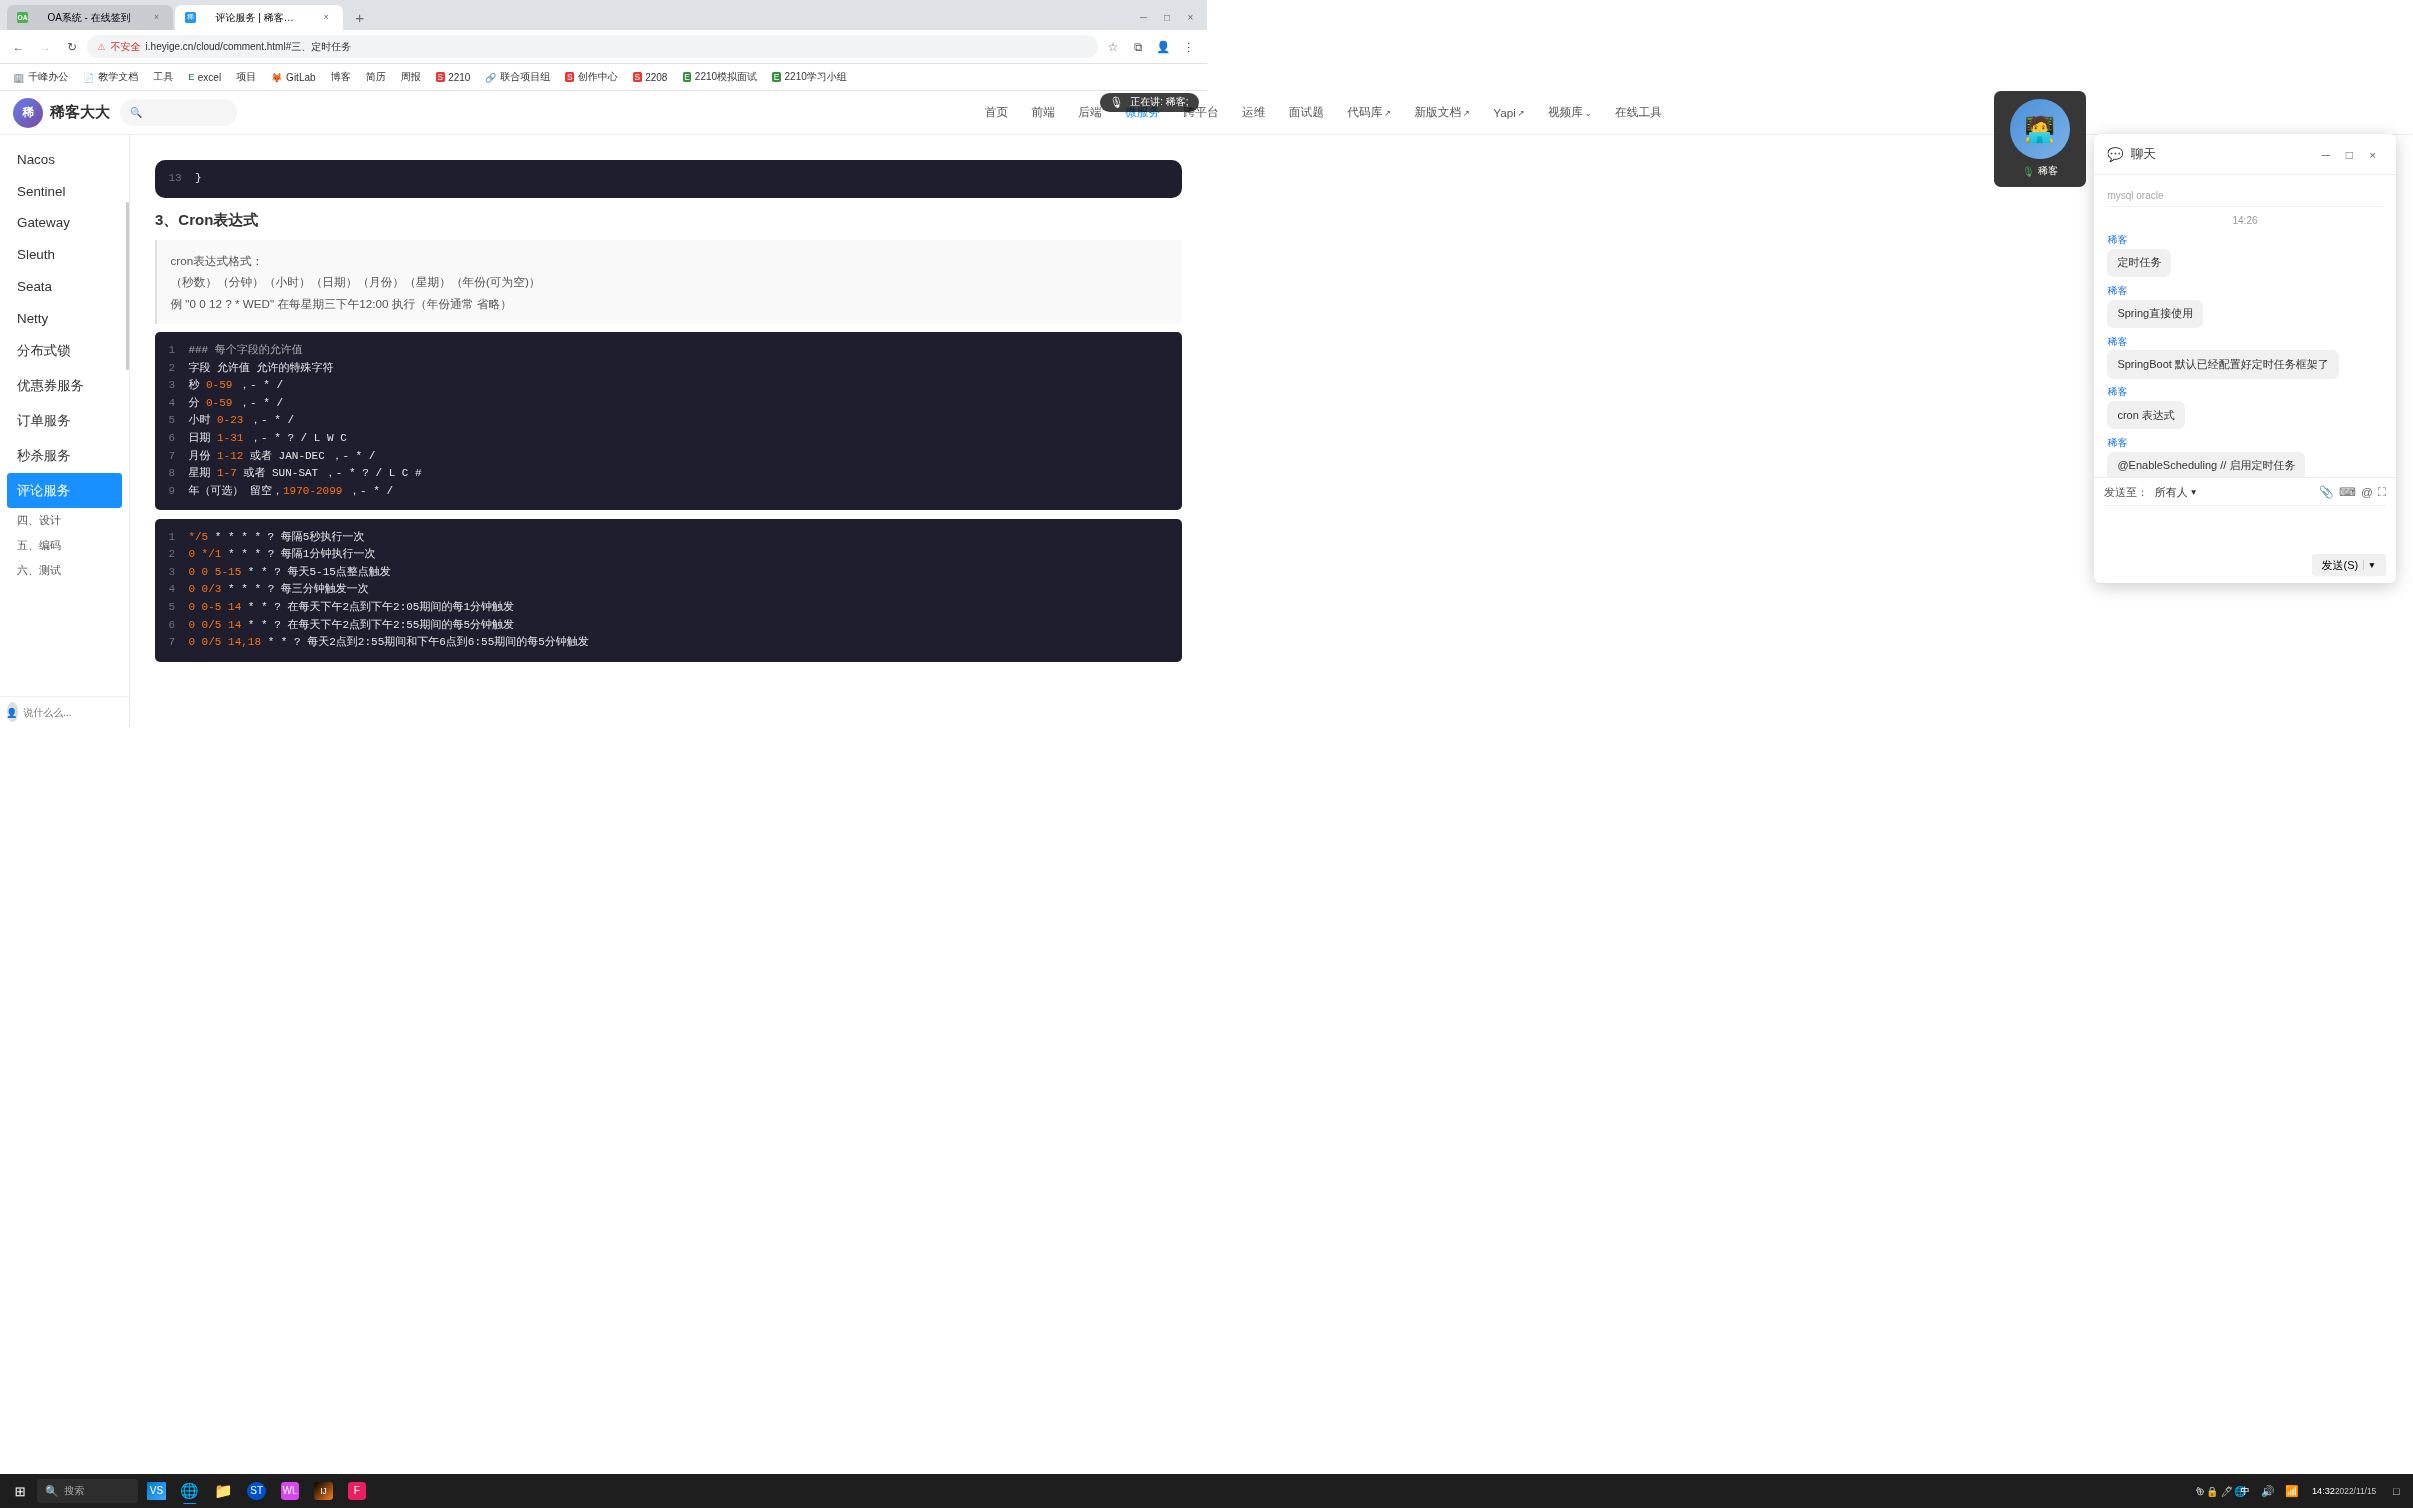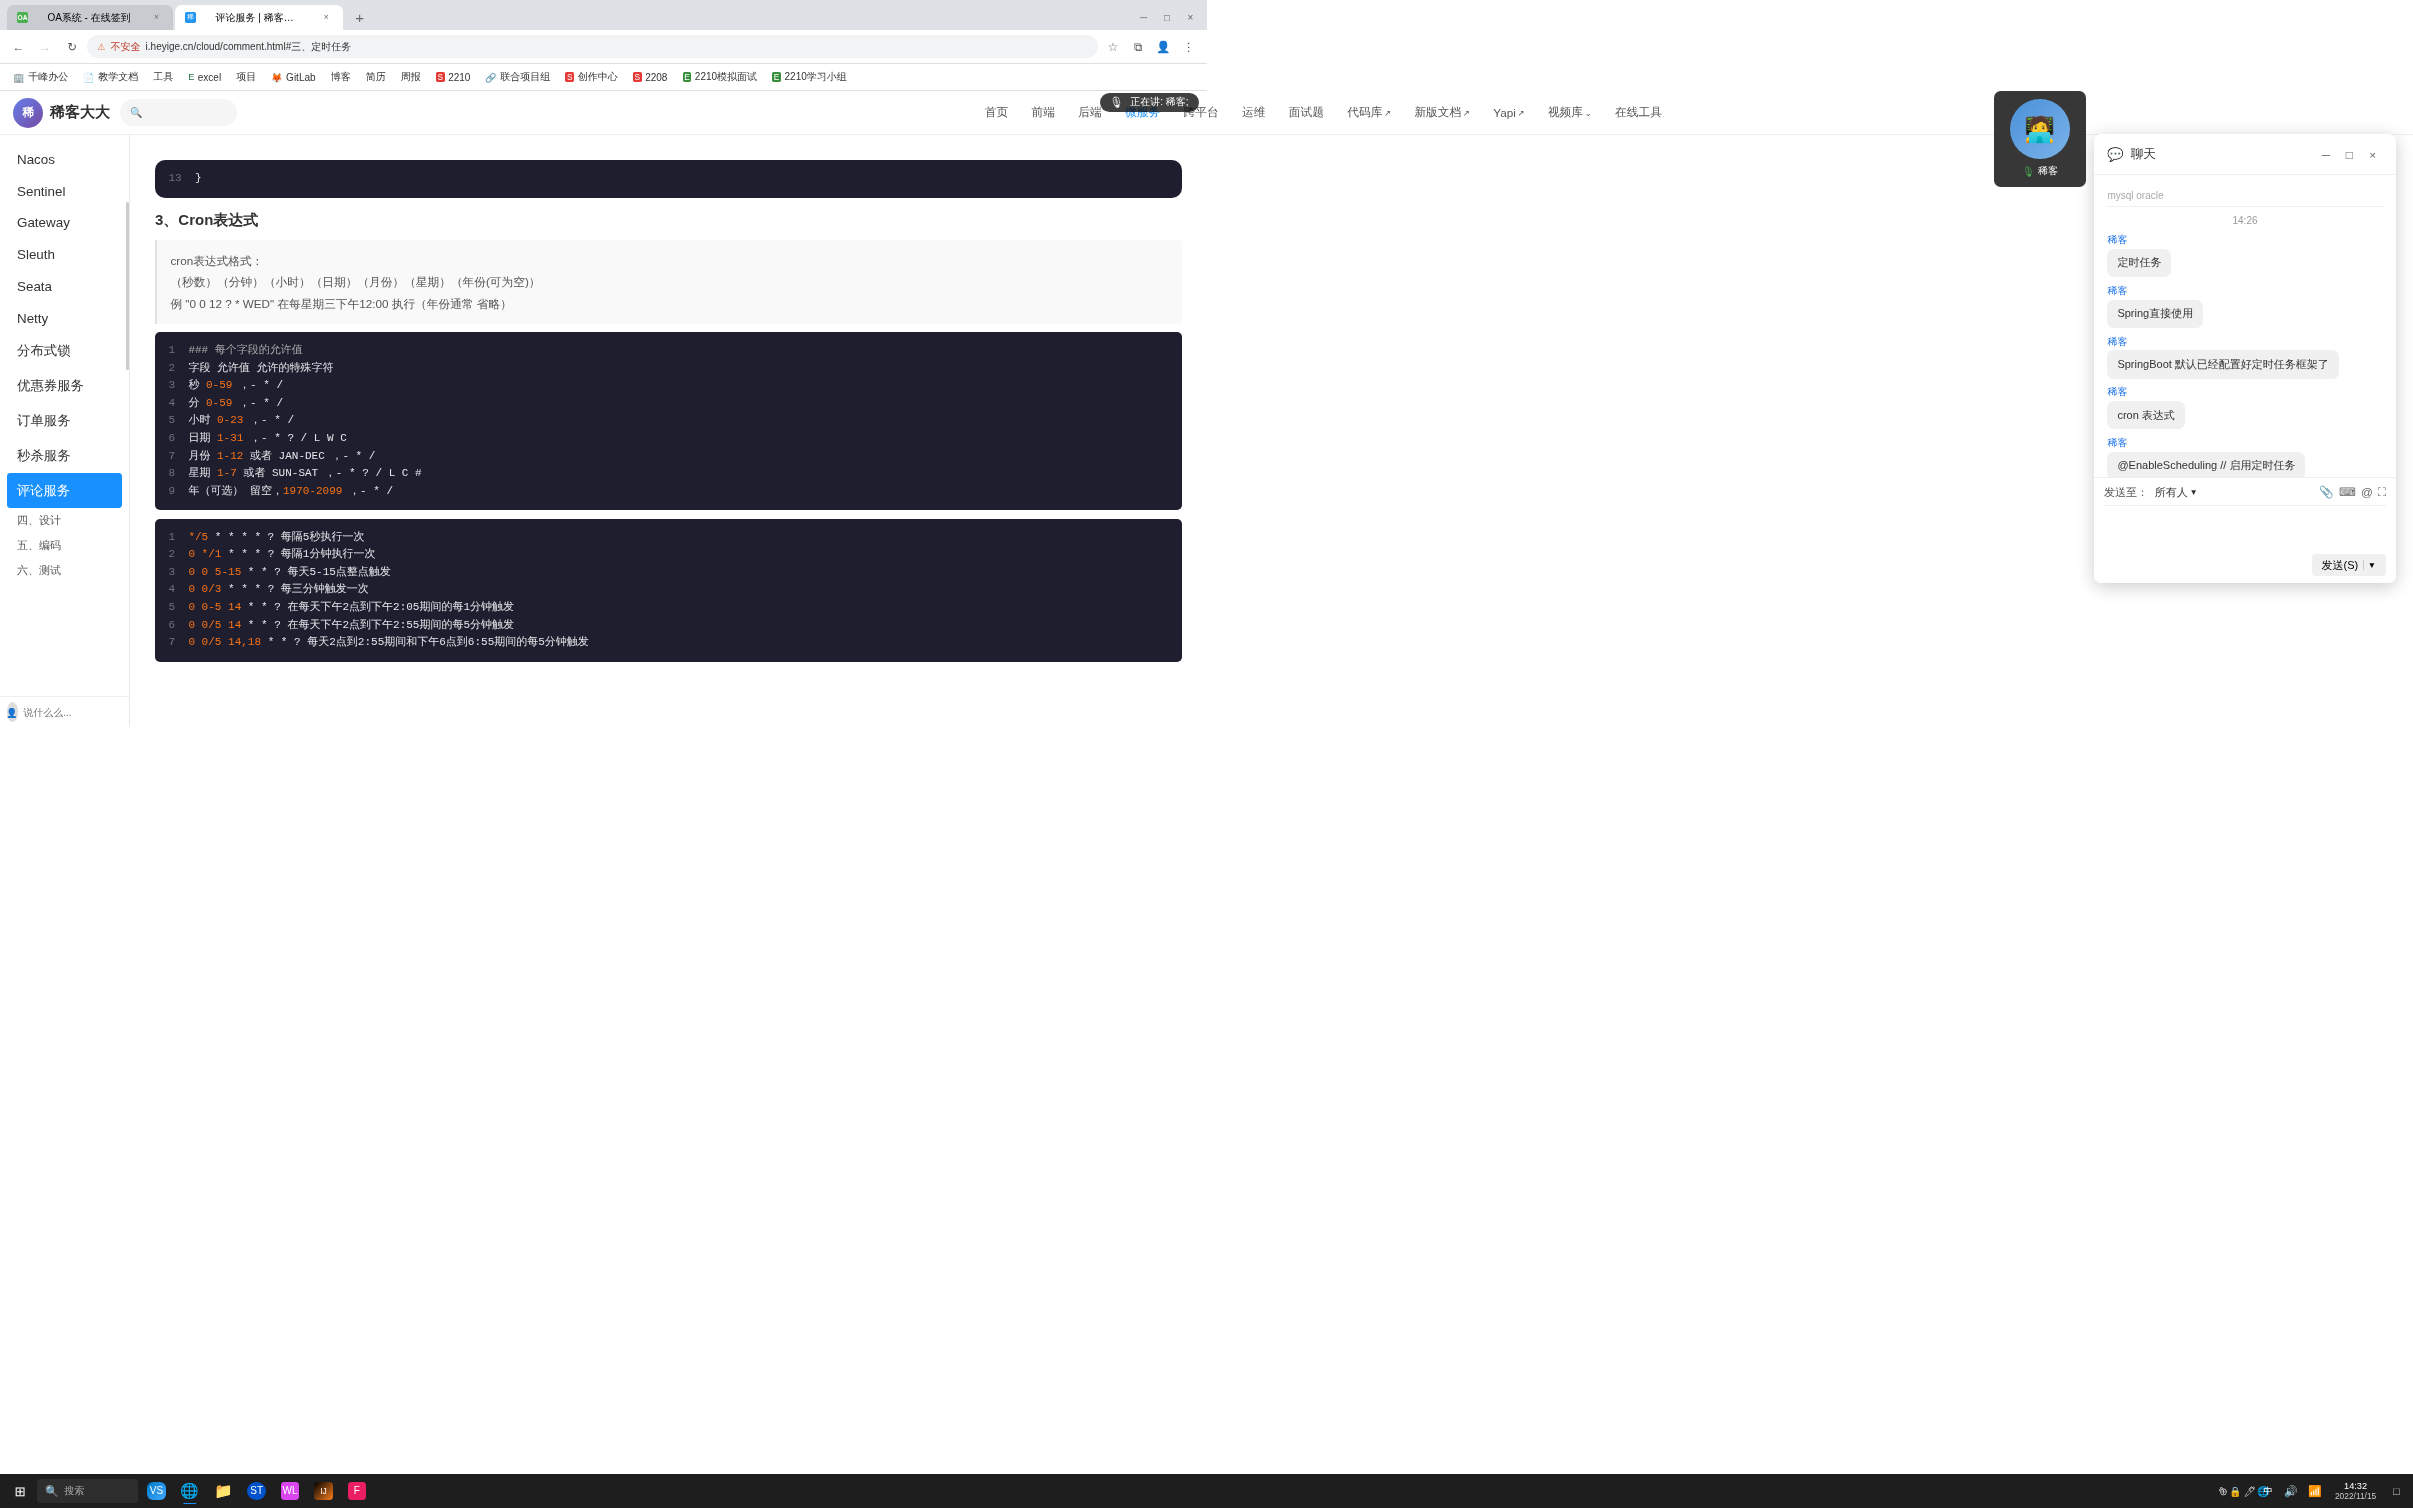--- a/index.html
+++ b/index.html
@@ -93,7 +93,7 @@
     .taskbar-search { display: flex; align-items: center; gap: 5px; background: #2d2d2d; border-radius: 3.4px; padding: 3.4px 8.4px; height: 23.5px; min-width: 101px; color: #aaa; font-size: 10px; cursor: pointer; }
     .taskbar-app { width: 30px; height: 30px; display: flex; align-items: center; justify-content: center; cursor: pointer; border-radius: 3.4px; position: relative; }
     .taskbar-app.active::after { content: ''; position: absolute; bottom: 1.7px; left: 50%; transform: translateX(-50%); width: 13.4px; height: 1.7px; background: #1890ff; border-radius: 0.8px; }
-    .taskbar-app-icon { width: 18.4px; height: 18.4px; border-radius: 6px; display: flex; align-items: center; justify-content: center; font-size: 11.7px; }
+    .taskbar-app-icon { width: 18.4px; height: 18.4px; border-radius: 1px; display: flex; align-items: center; justify-content: center; font-size: 11.7px; }
     .taskbar-divider { flex: 1; }
     .taskbar-systray { display: flex; align-items: center; gap: 3.4px; }
     .systray-icon { width: 20px; height: 20px; display: flex; align-items: center; justify-content: center; color: #ccc; font-size: 11px; cursor: pointer; }

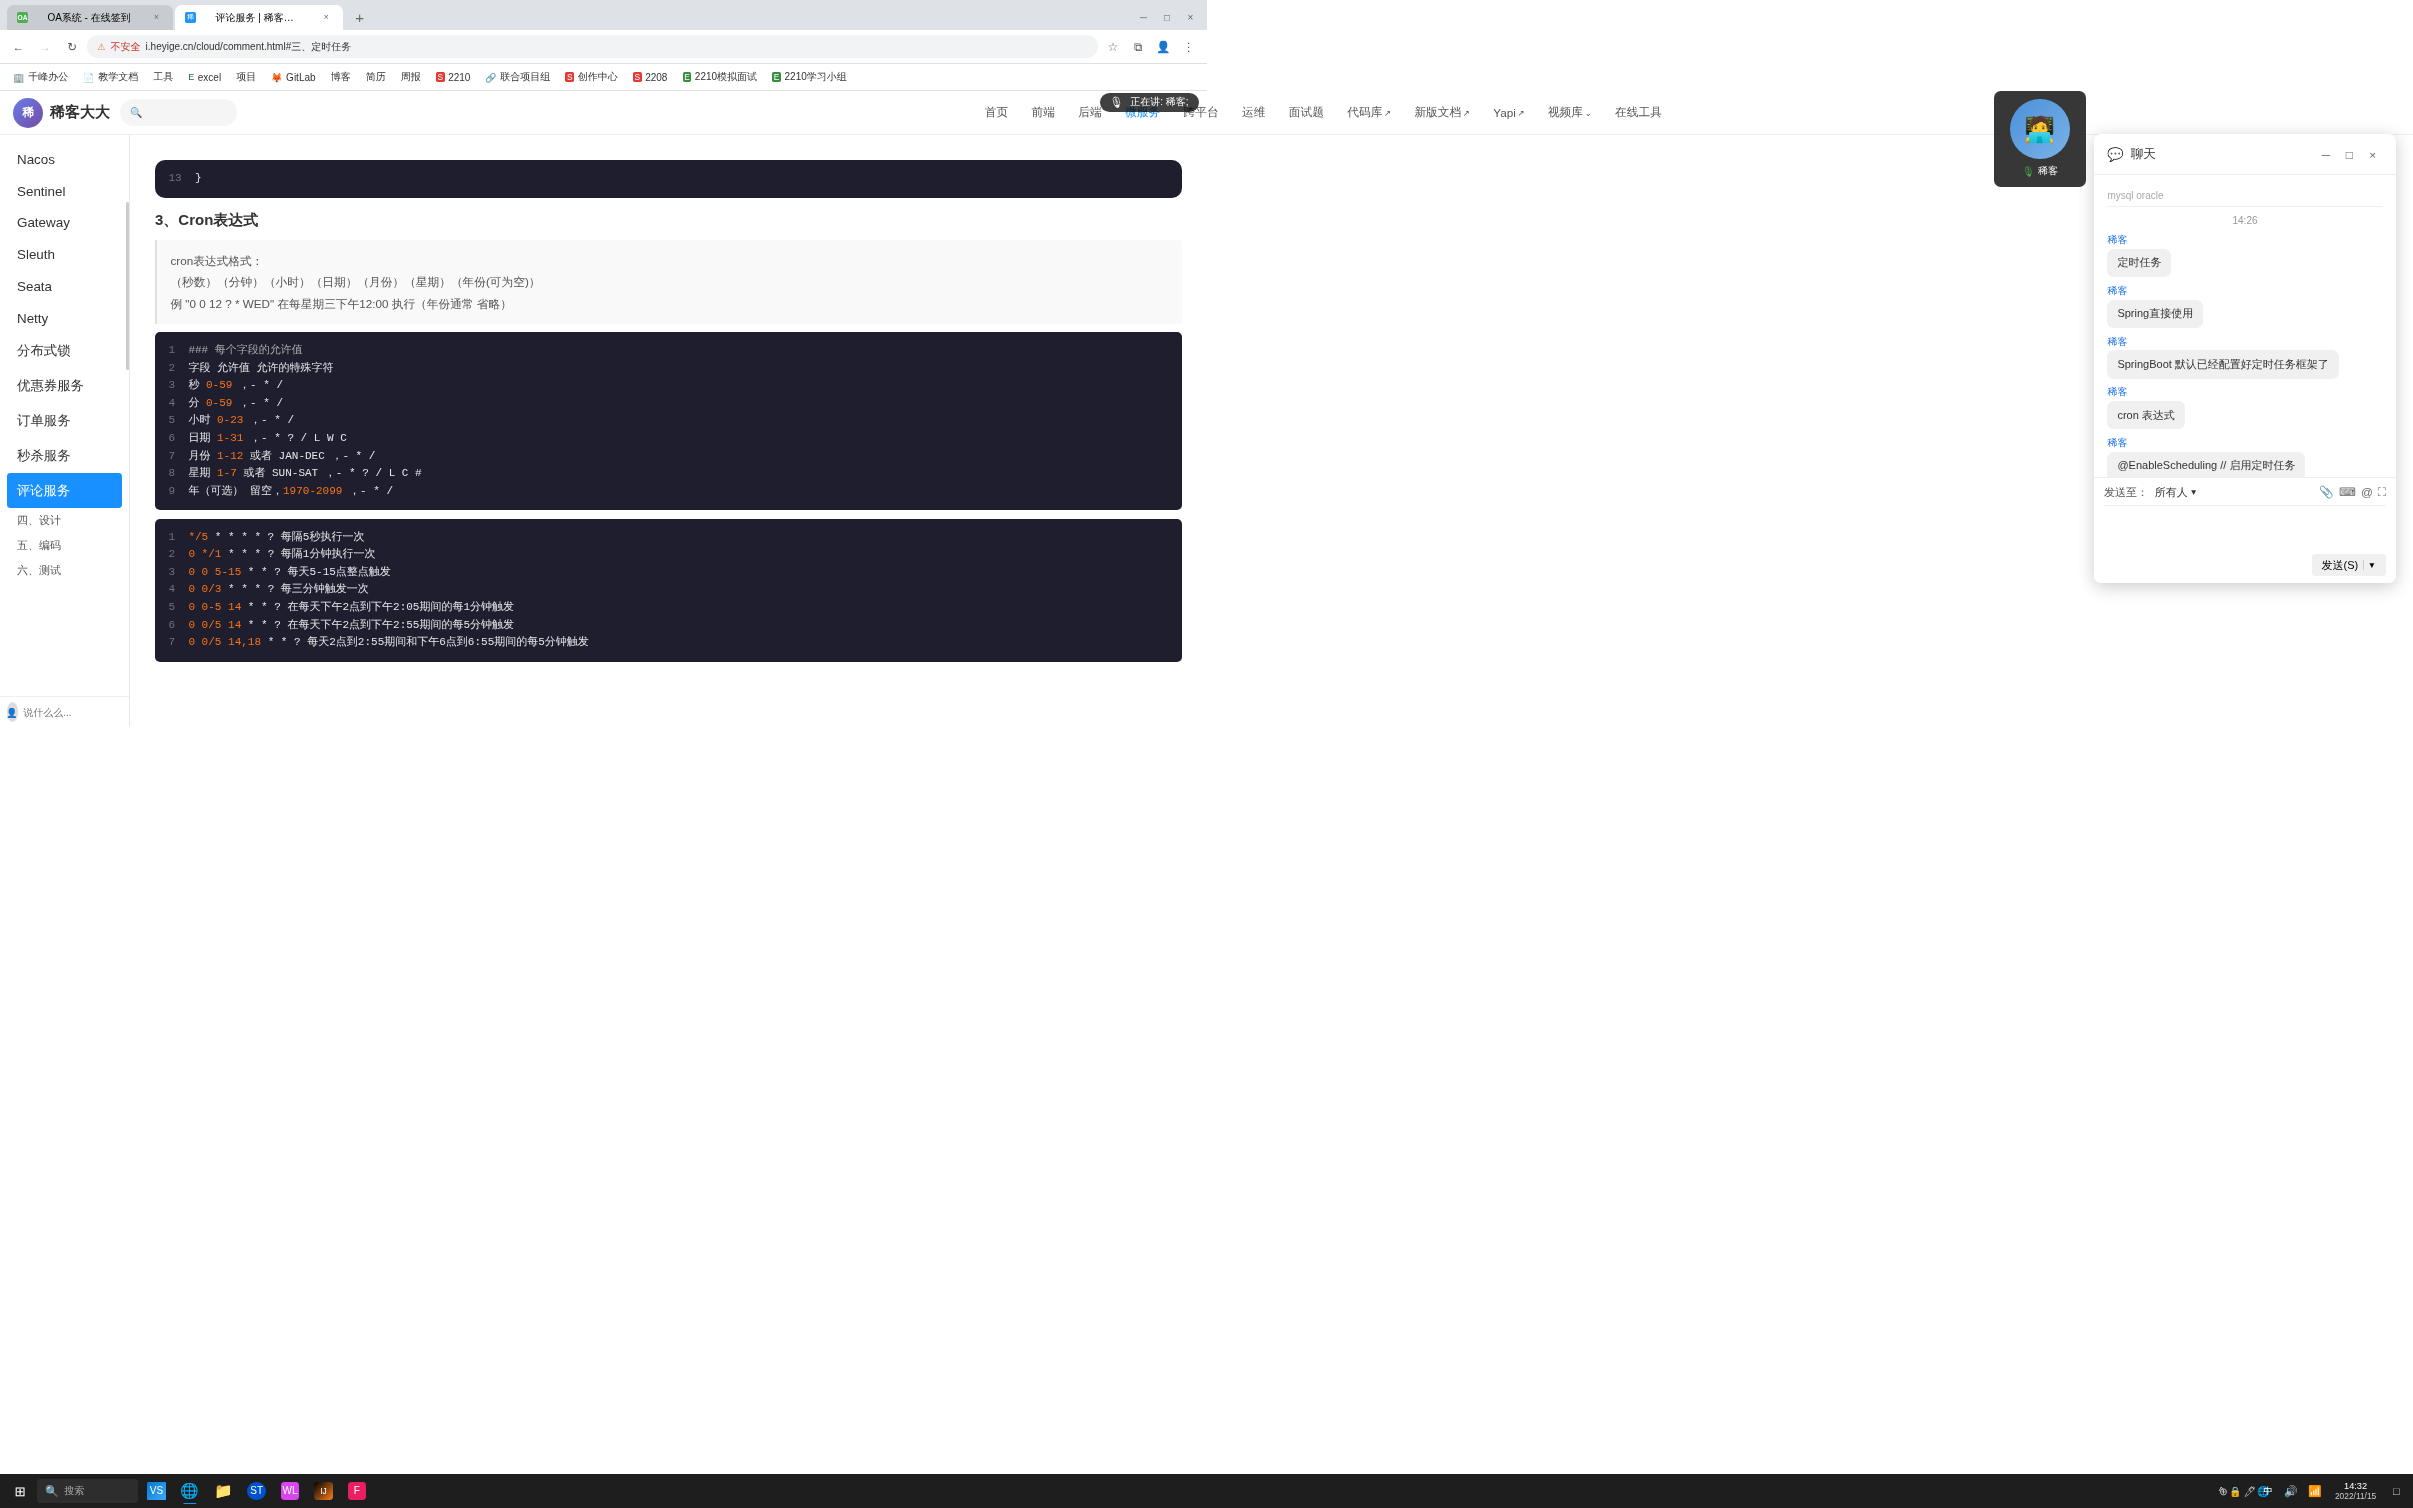--- a/index.html
+++ b/index.html
@@ -97,7 +97,7 @@
     .taskbar-divider { flex: 1; }
     .taskbar-systray { display: flex; align-items: center; gap: 3.4px; }
     .systray-icon { width: 20px; height: 20px; display: flex; align-items: center; justify-content: center; color: #ccc; font-size: 11px; cursor: pointer; }
-    .taskbar-clock { display: flex; flex-direction: column; align-items: center; color: #fff; font-size: 9.2px; padding: 0 6.7px; cursor: pointer; }
+    .taskbar-clock { display: flex; align-items: center; color: #fff; font-size: 9.2px; padding: 0 6.7px; cursor: pointer; }
     .taskbar-date { font-size: 8.4px; color: #ccc; }
     
     

